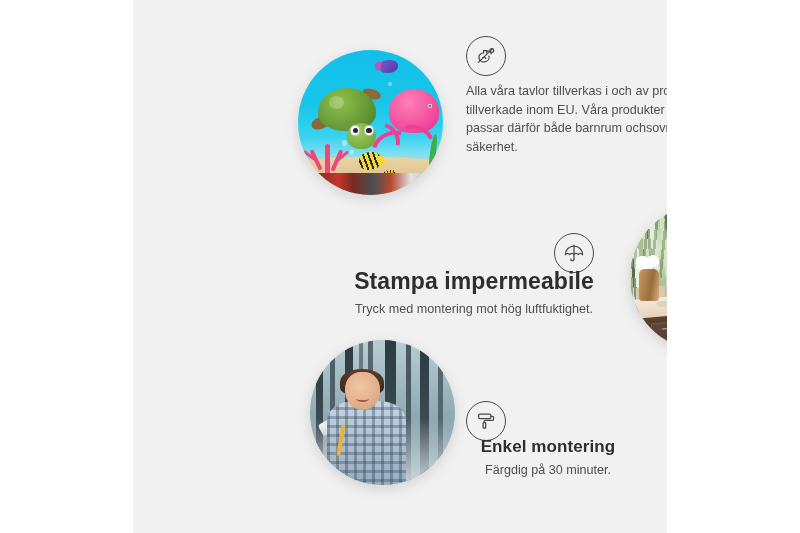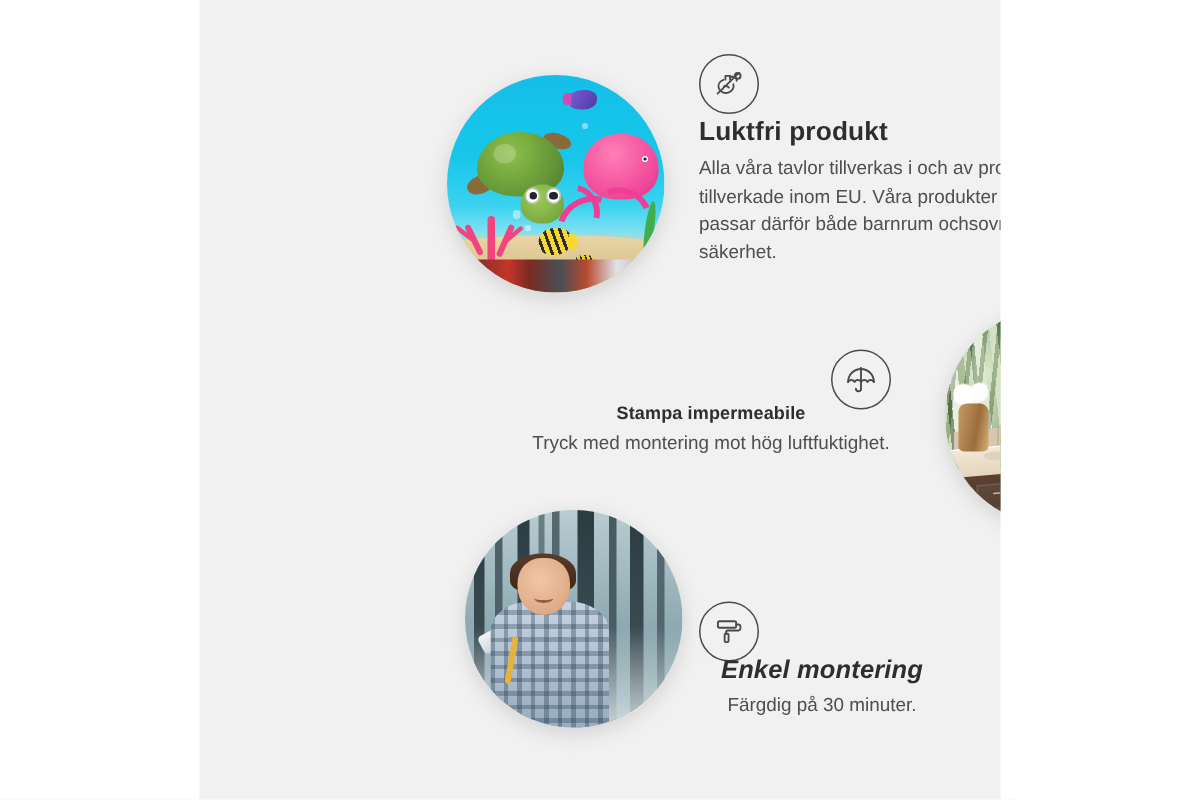--- a/index.html
+++ b/index.html
@@ -231,7 +231,6 @@
     </div>
 
     <div class="blk" id="blk-odour">
-      <h3>Luktfri produkt</h3>
       <p>Alla våra tavlor tillverkas i och av produkter som är tillverkade inom EU. Våra produkter är luktfria och passar därför både barnrum ochsovrum. 100% säkerhet.</p>
     </div>
 

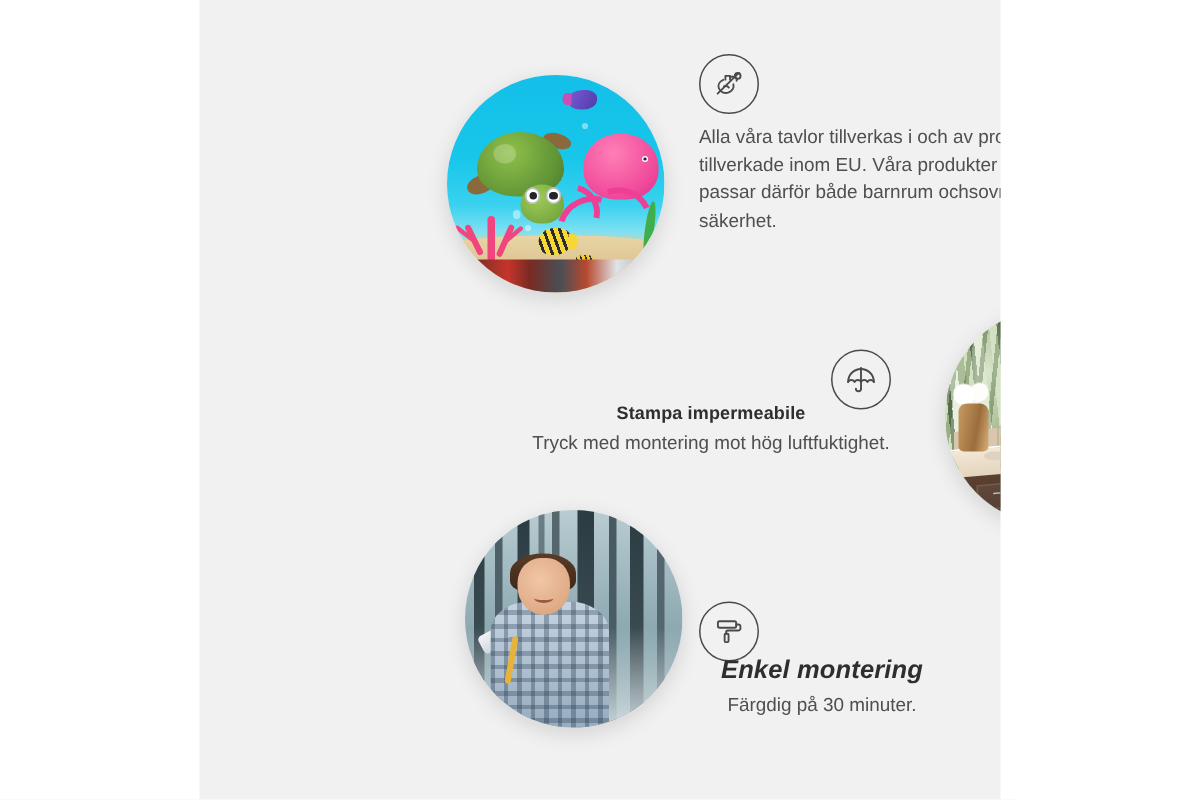--- a/index.html
+++ b/index.html
@@ -169,7 +169,7 @@
   #icon-odour{left:333px;top:36px;}
 
   #blk-water{left:216px;top:268px;width:250px;text-align:center;}
-  #blk-water h3{font-size:12px;text-align:center;}
+  #blk-water h3{font-size:23px;text-align:center;}
   #blk-water p{font-size:12.6px;margin-top:4px;}
   #icon-water{left:421px;top:233px;}
 

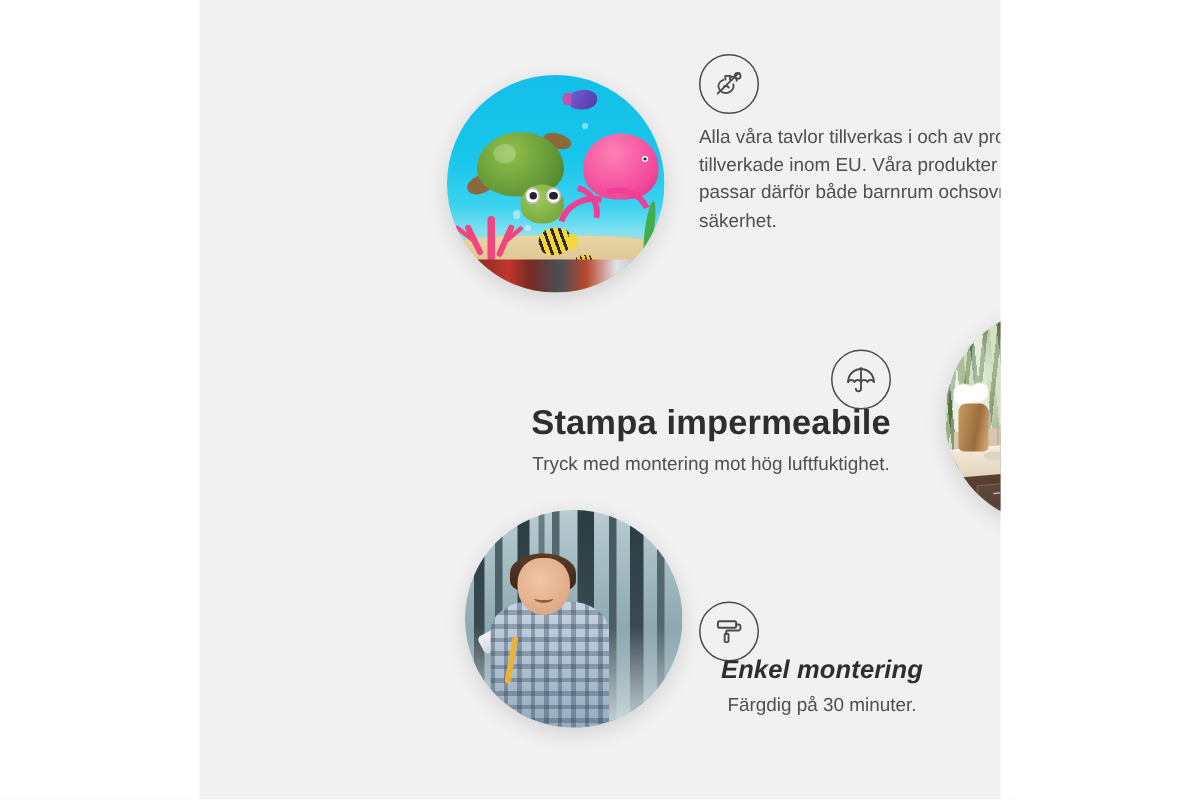--- a/index.html
+++ b/index.html
@@ -174,7 +174,7 @@
   #icon-water{left:421px;top:233px;}
 
   #blk-mount{left:325px;top:437px;width:180px;text-align:center;}
-  #blk-mount h3{font-size:17px;font-style:italic;}
+  #blk-mount h3{font-size:17px;}
   #blk-mount p{font-size:12.6px;margin-top:4px;}
   #icon-mount{left:333px;top:401px;}
 </style>

